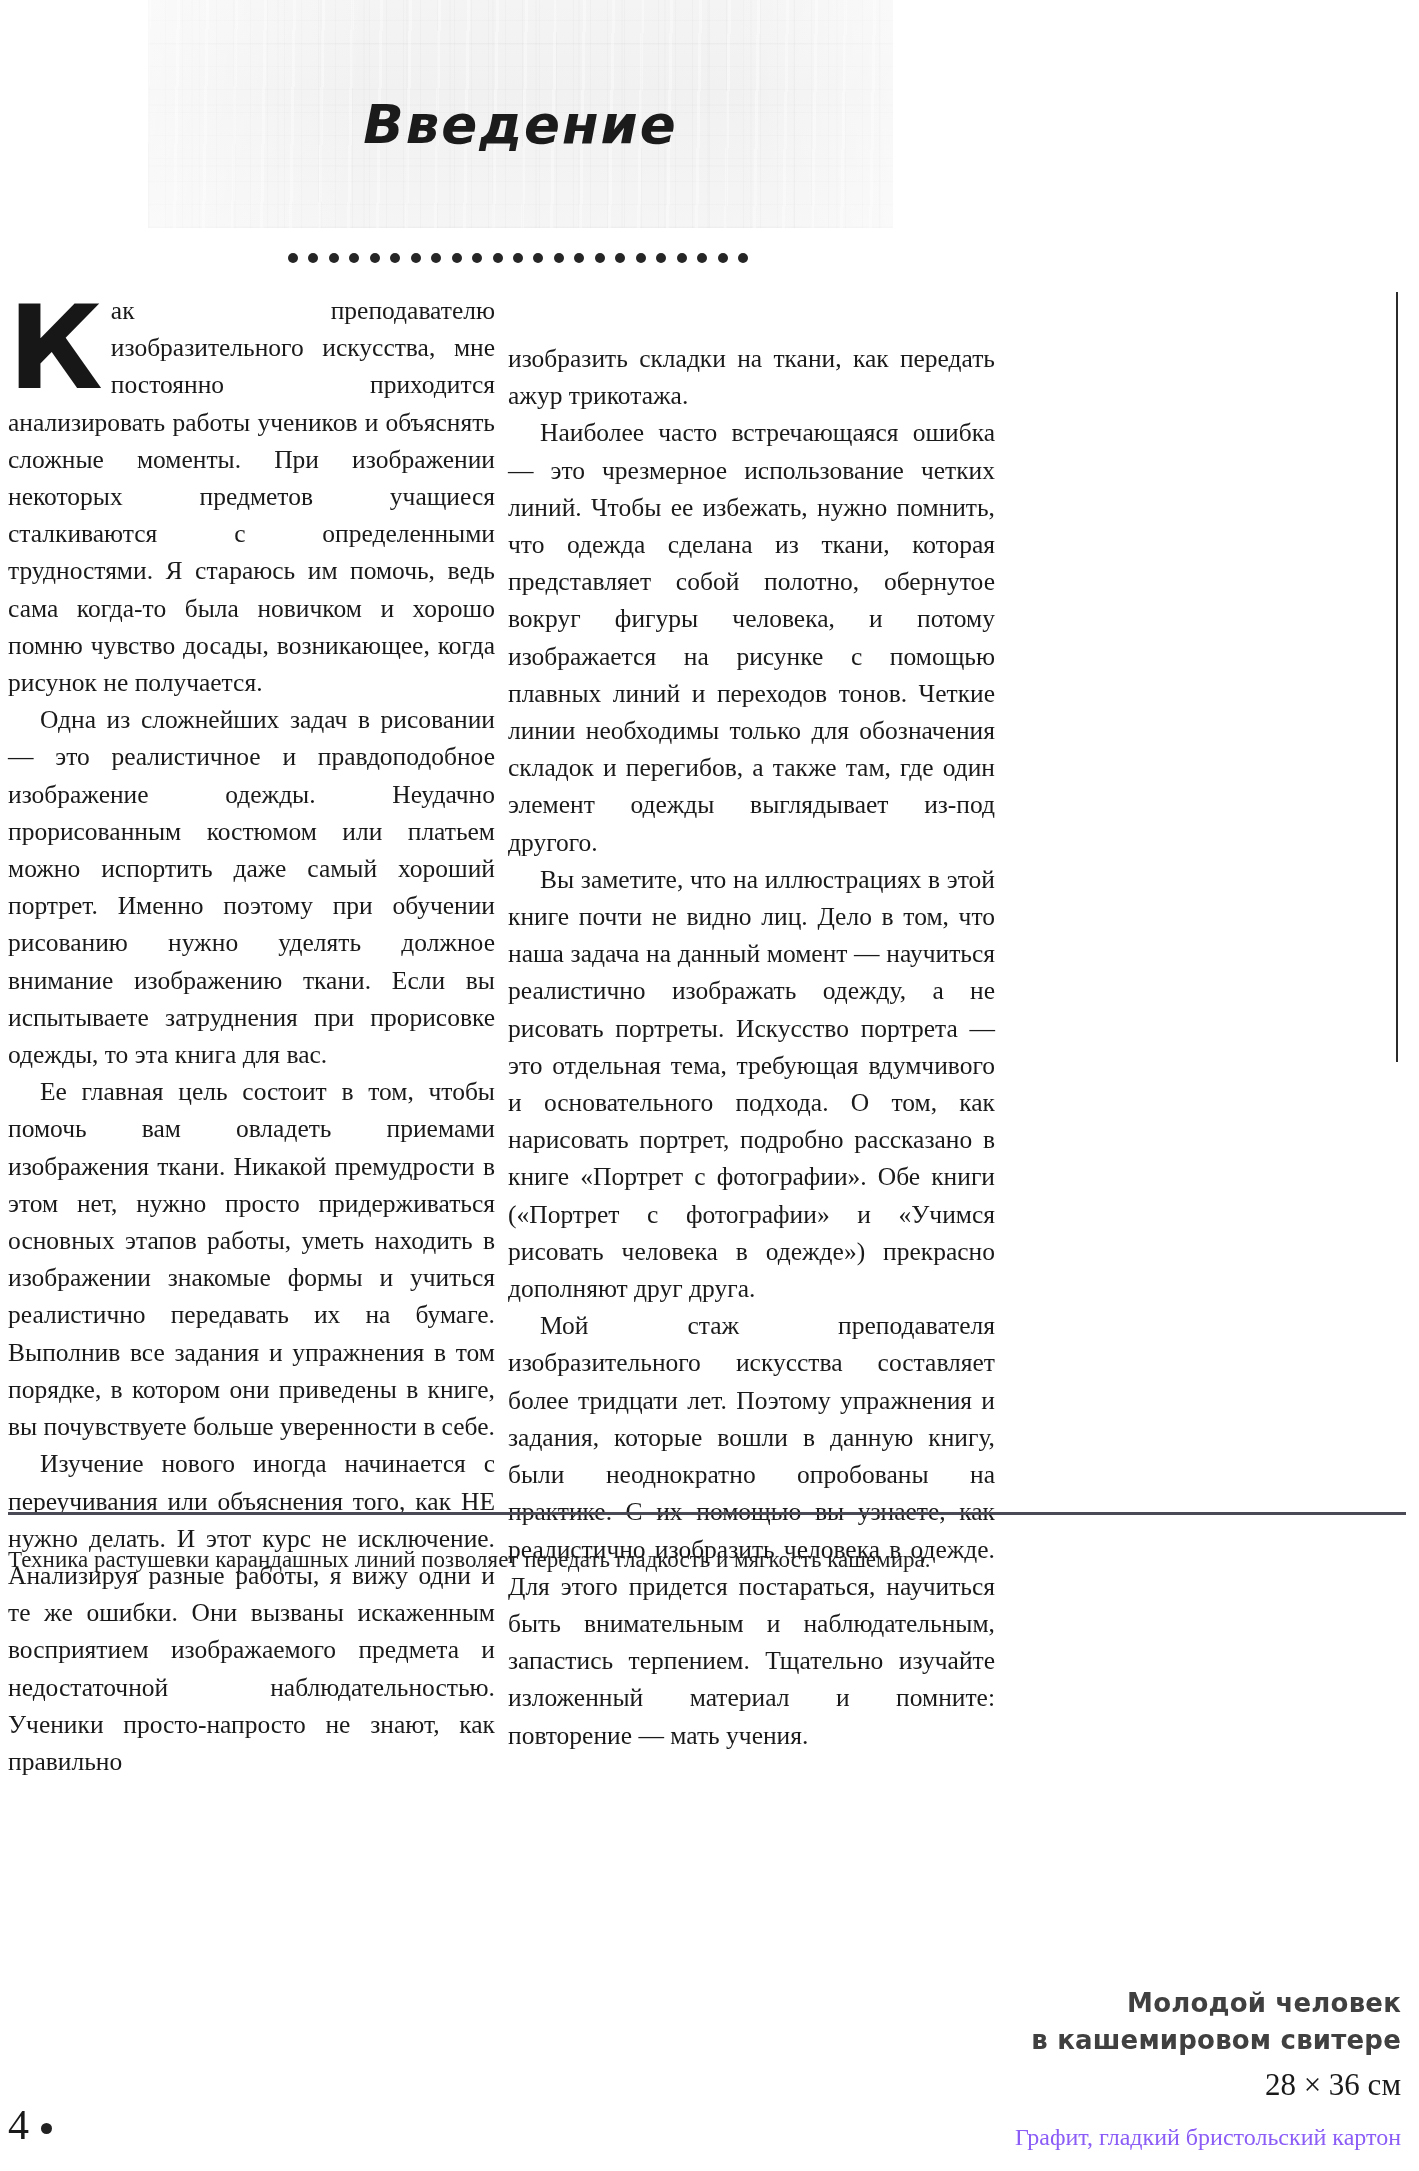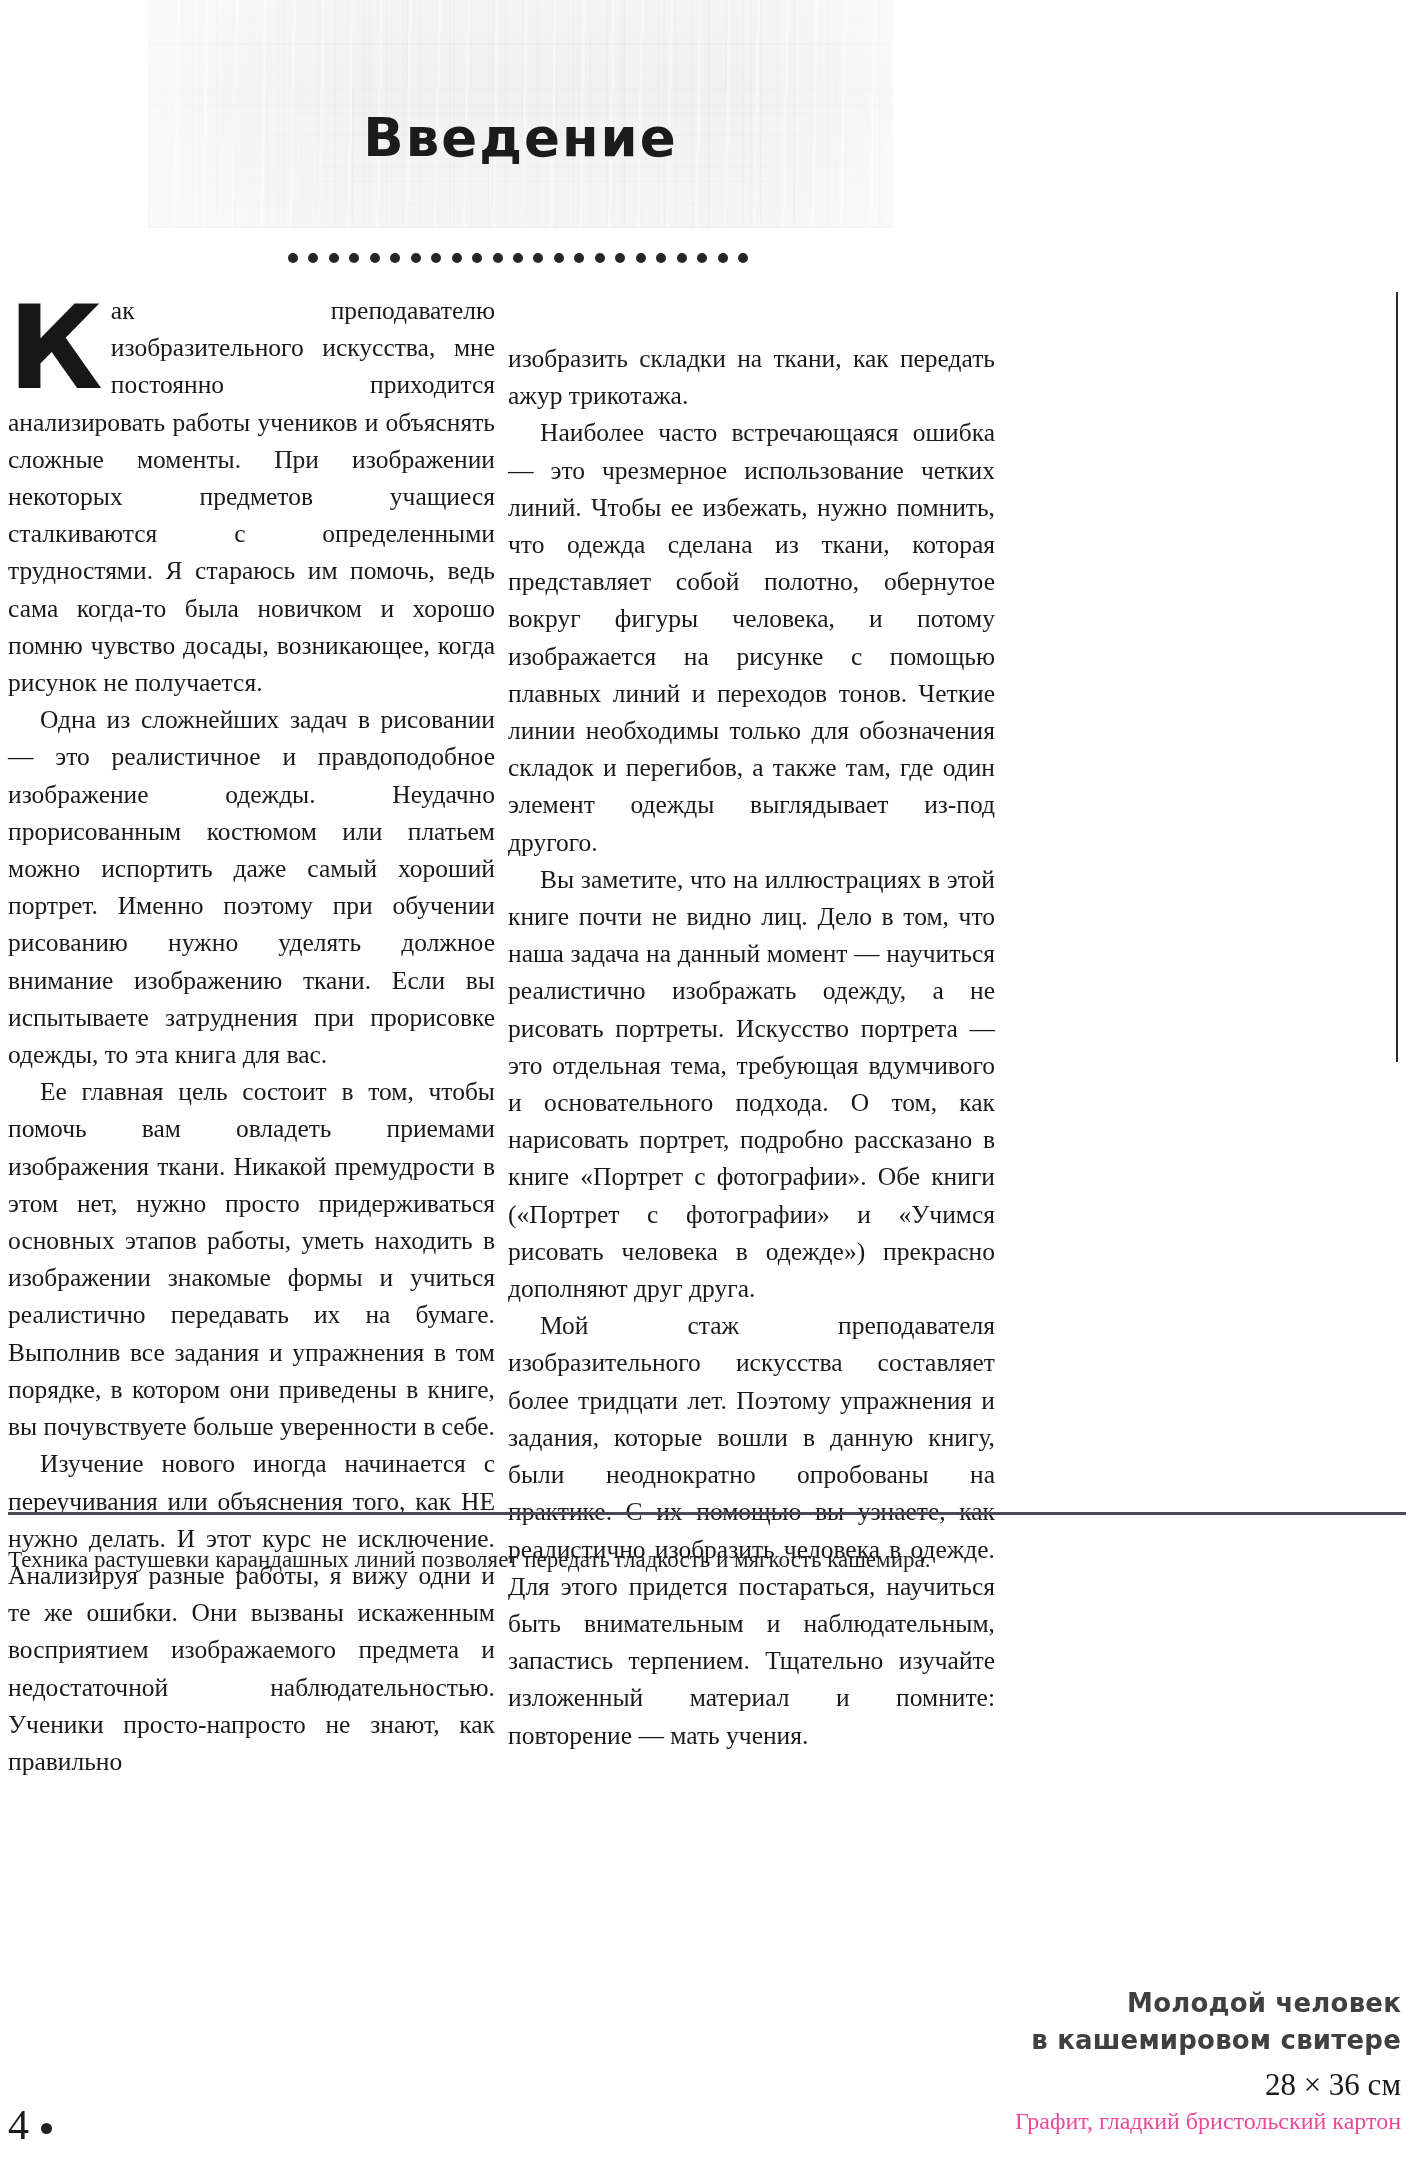--- a/index.html
+++ b/index.html
@@ -53,7 +53,7 @@
   .header-title {
     position: absolute;
     left: 0;
-    top: 111px;
+    top: 98px;
     width: 745px;
     text-align: center;
     font-family: "DejaVu Sans", "Liberation Sans", sans-serif;
@@ -62,6 +62,7 @@
     letter-spacing: 2px;
     color: #1b1b1b;
     line-height: 1;
+    font-style: italic;
   }
 
   

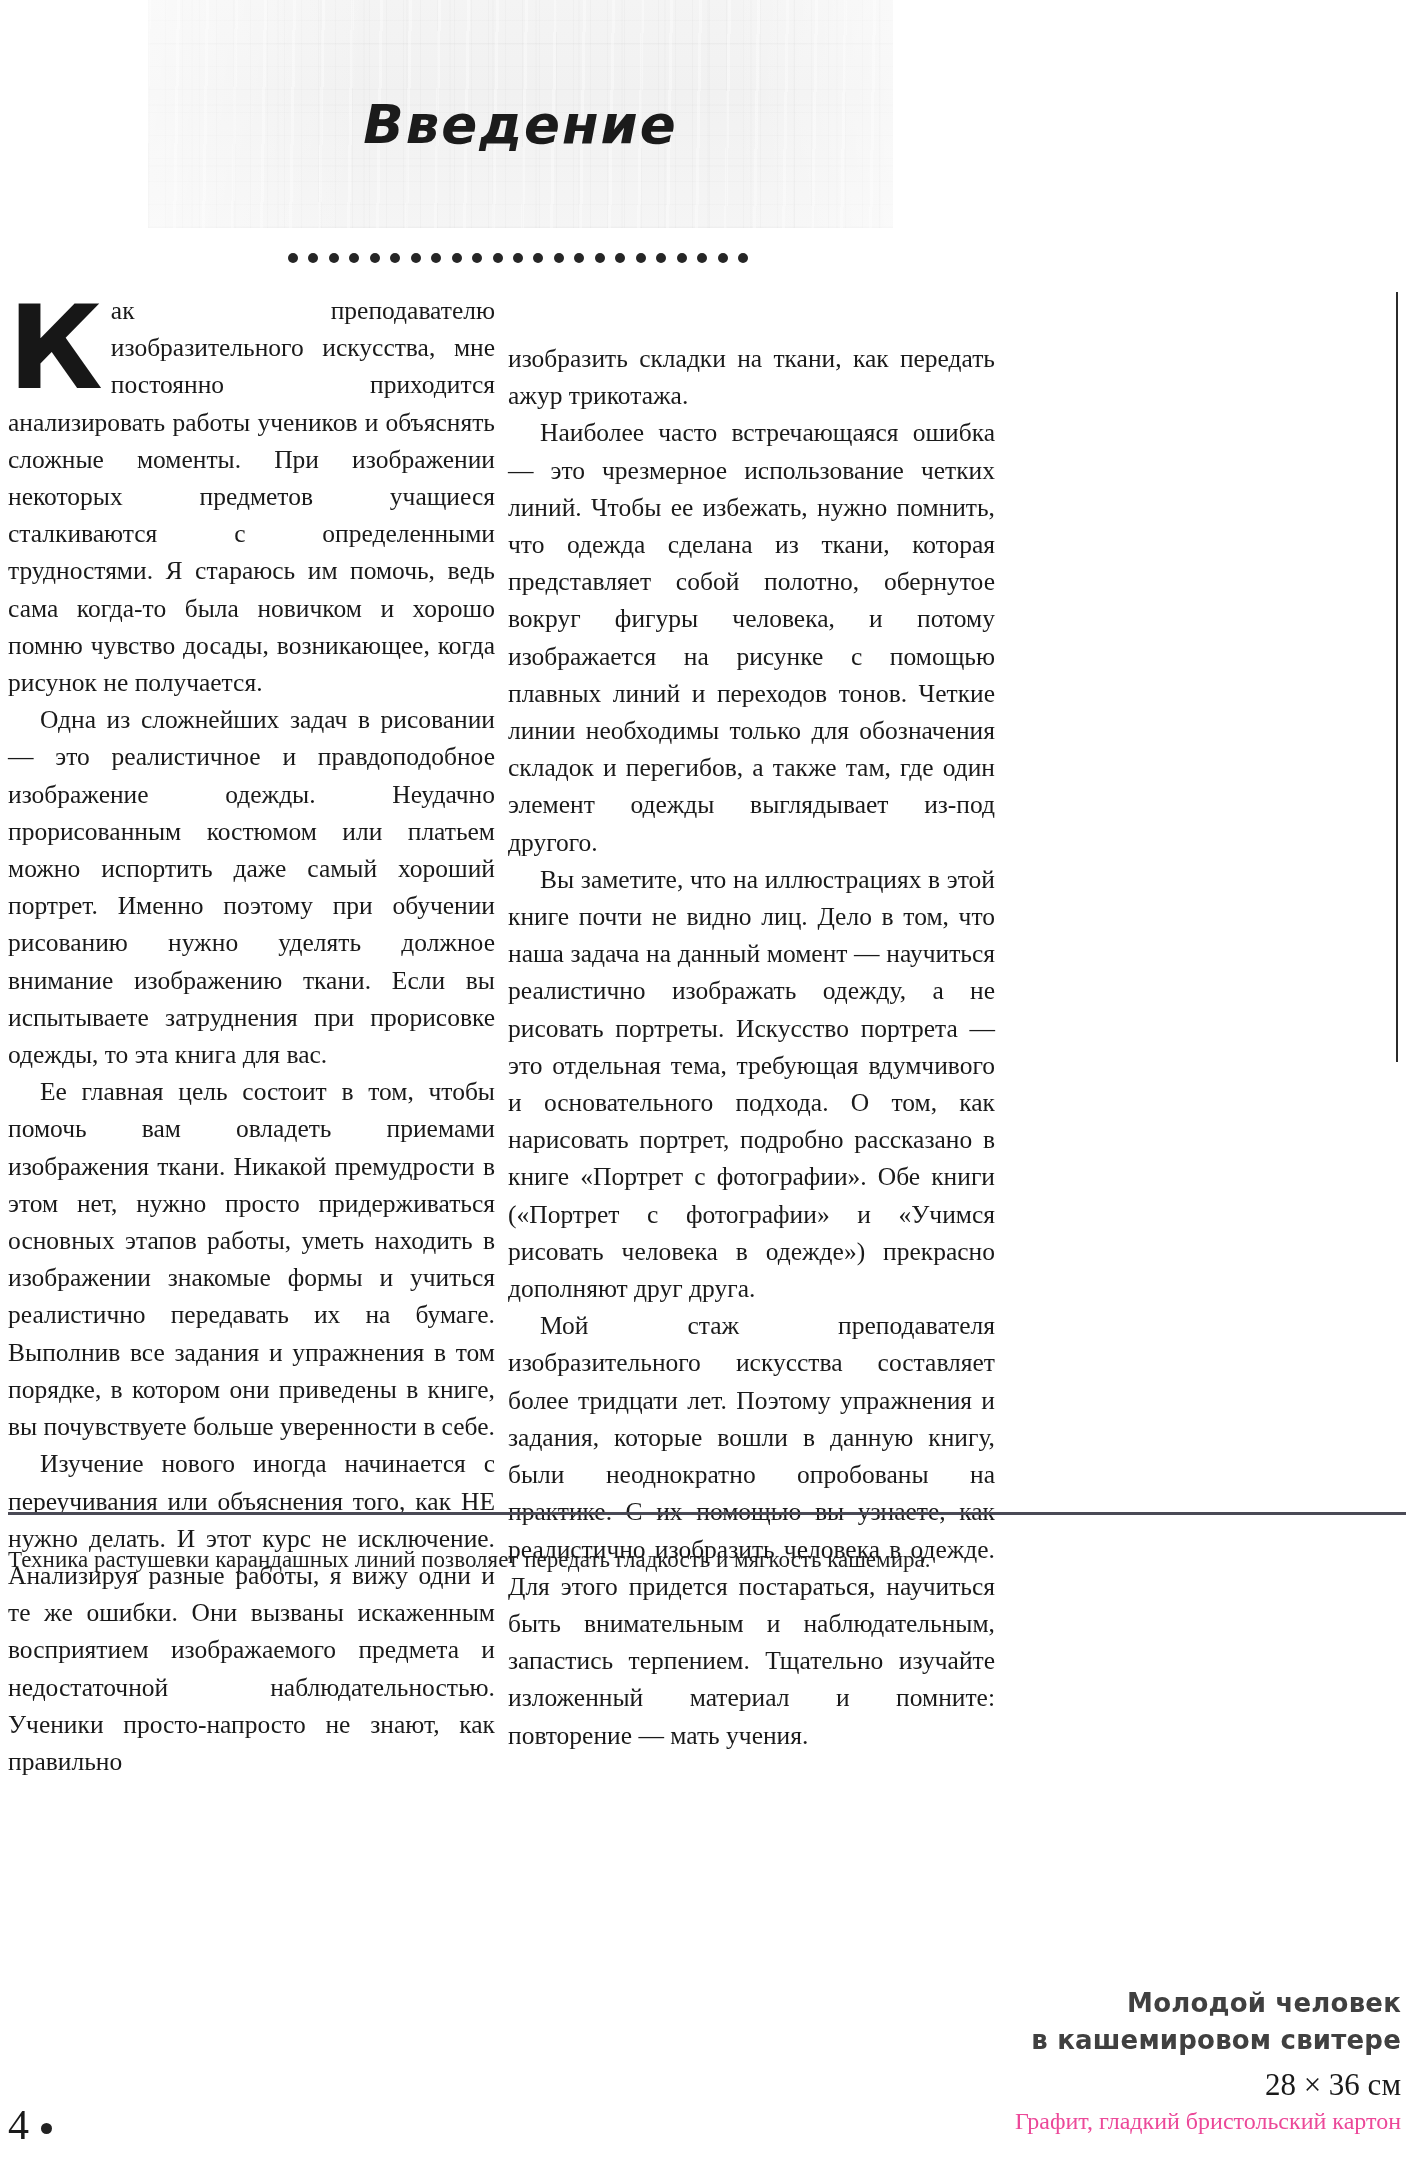--- a/index.html
+++ b/index.html
@@ -177,11 +177,11 @@
     color: #1a1a1a;
   }
   .credit .medium {
-    margin-top: 4px;
+    margin-top: 20px;
     font-family: "Liberation Serif", "DejaVu Serif", serif;
     font-size: 24px;
     line-height: 33px;
-    color: #ec4899;
+    color: #8b5cf6;
   }
 
   

